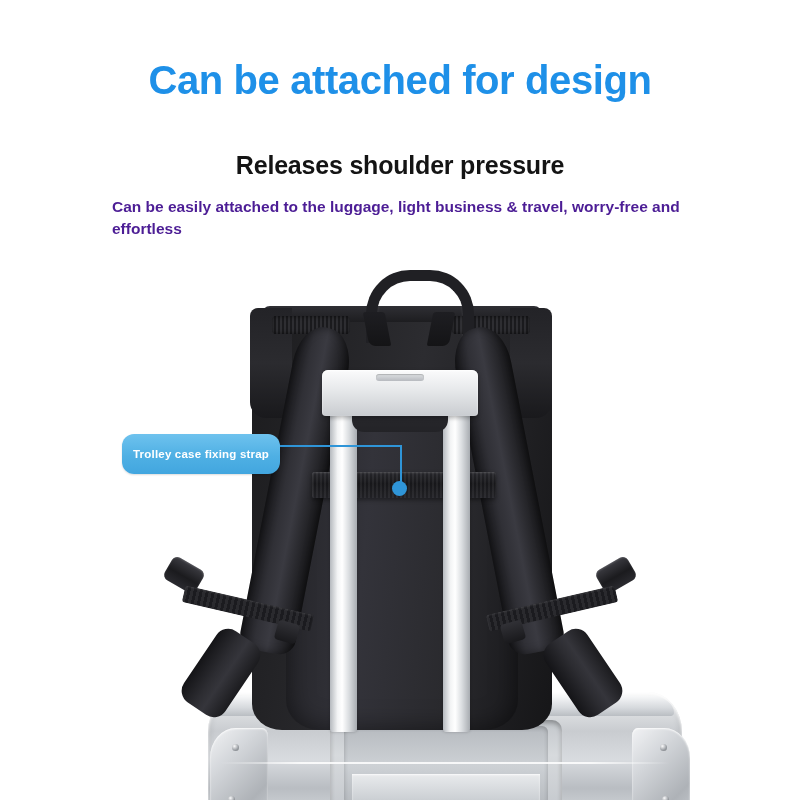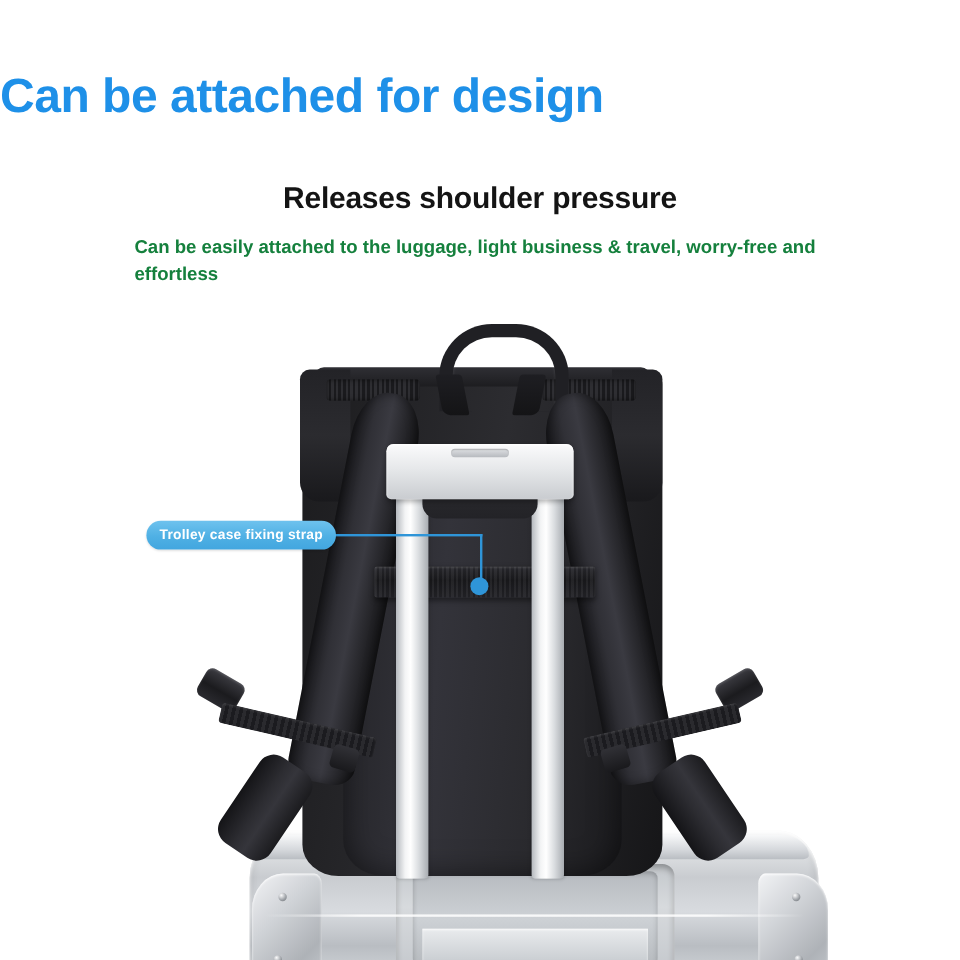--- a/index.html
+++ b/index.html
@@ -29,7 +29,7 @@
     left: 0;
     top: 58px;
     width: 800px;
-    text-align: left;
+    text-align: center;
     font-size: 40px;
     font-weight: bold;
     letter-spacing: -0.4px;

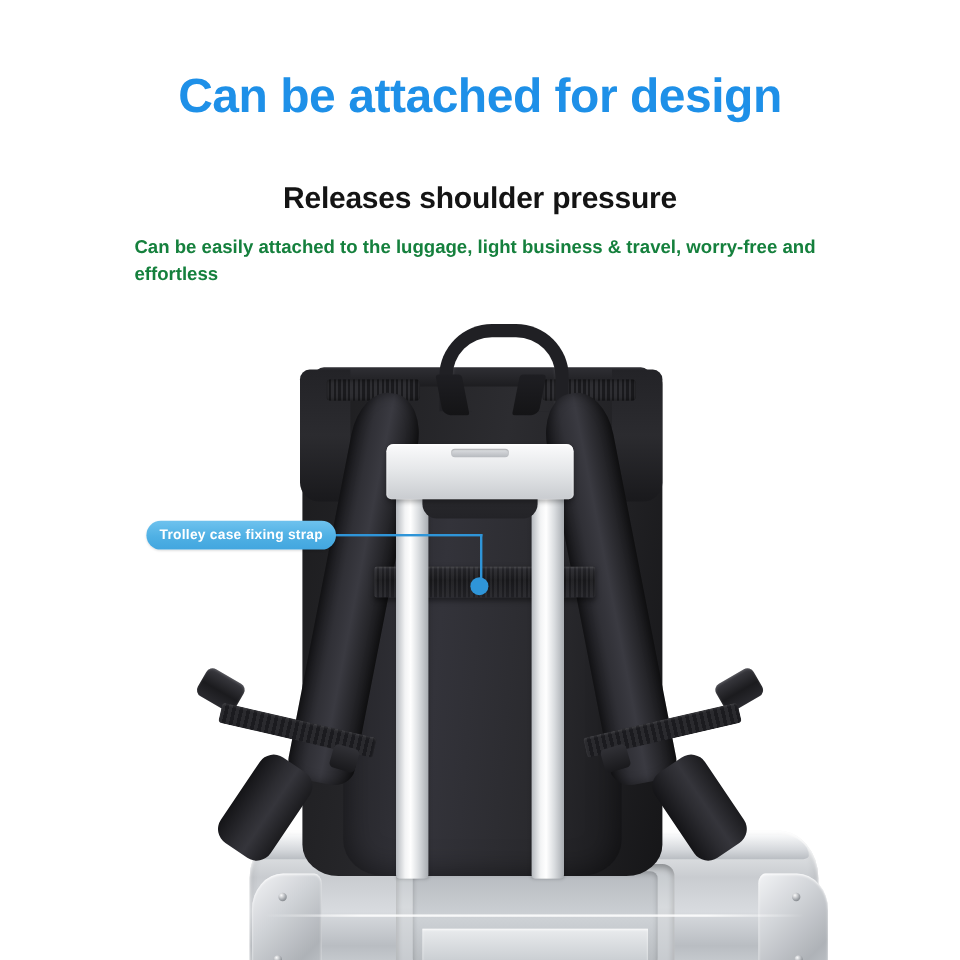--- a/index.html
+++ b/index.html
@@ -57,7 +57,7 @@
     font-size: 15.5px;
     font-weight: bold;
     line-height: 1.45;
-    color: #15803d;
+    color: #4c1d95;
     text-align: left;
   }
 

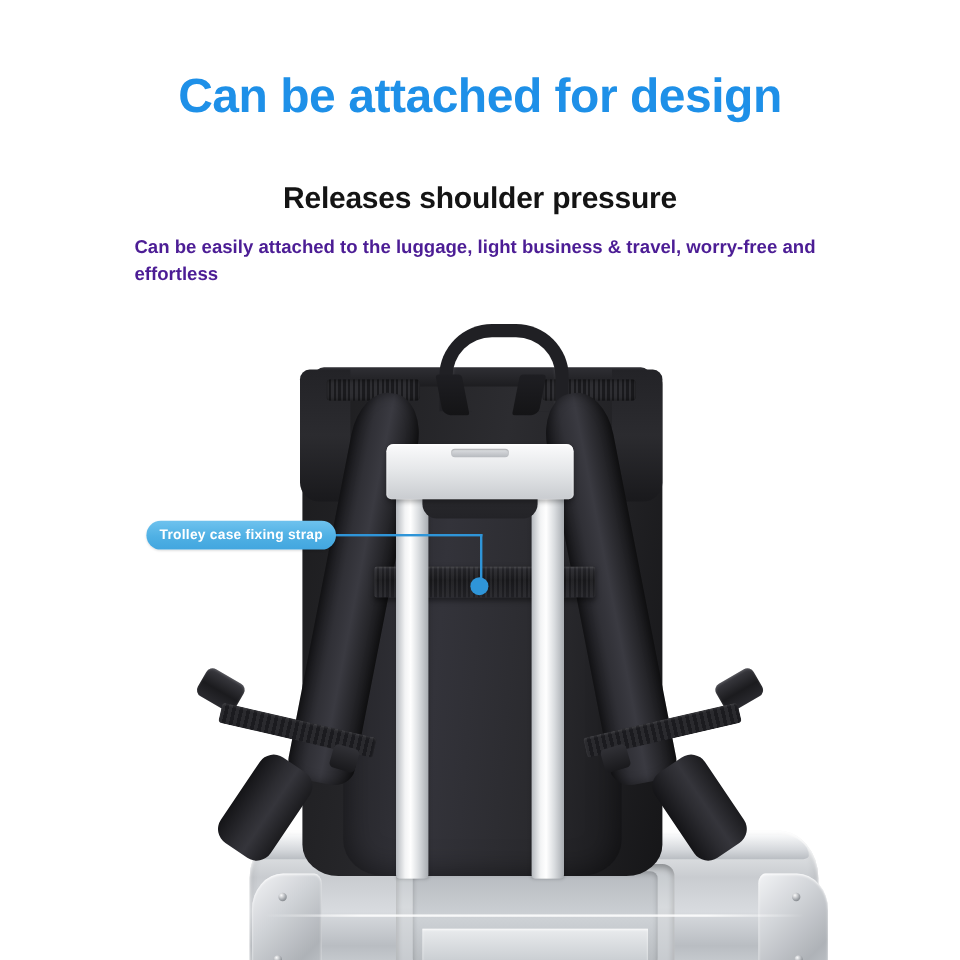--- a/index.html
+++ b/index.html
@@ -384,7 +384,7 @@
     position: absolute;
     left: 122px;
     top: 434px;
-    height: 24px;
+    height: 40px;
     padding: 0 11px;
     display: flex;
     align-items: center;

